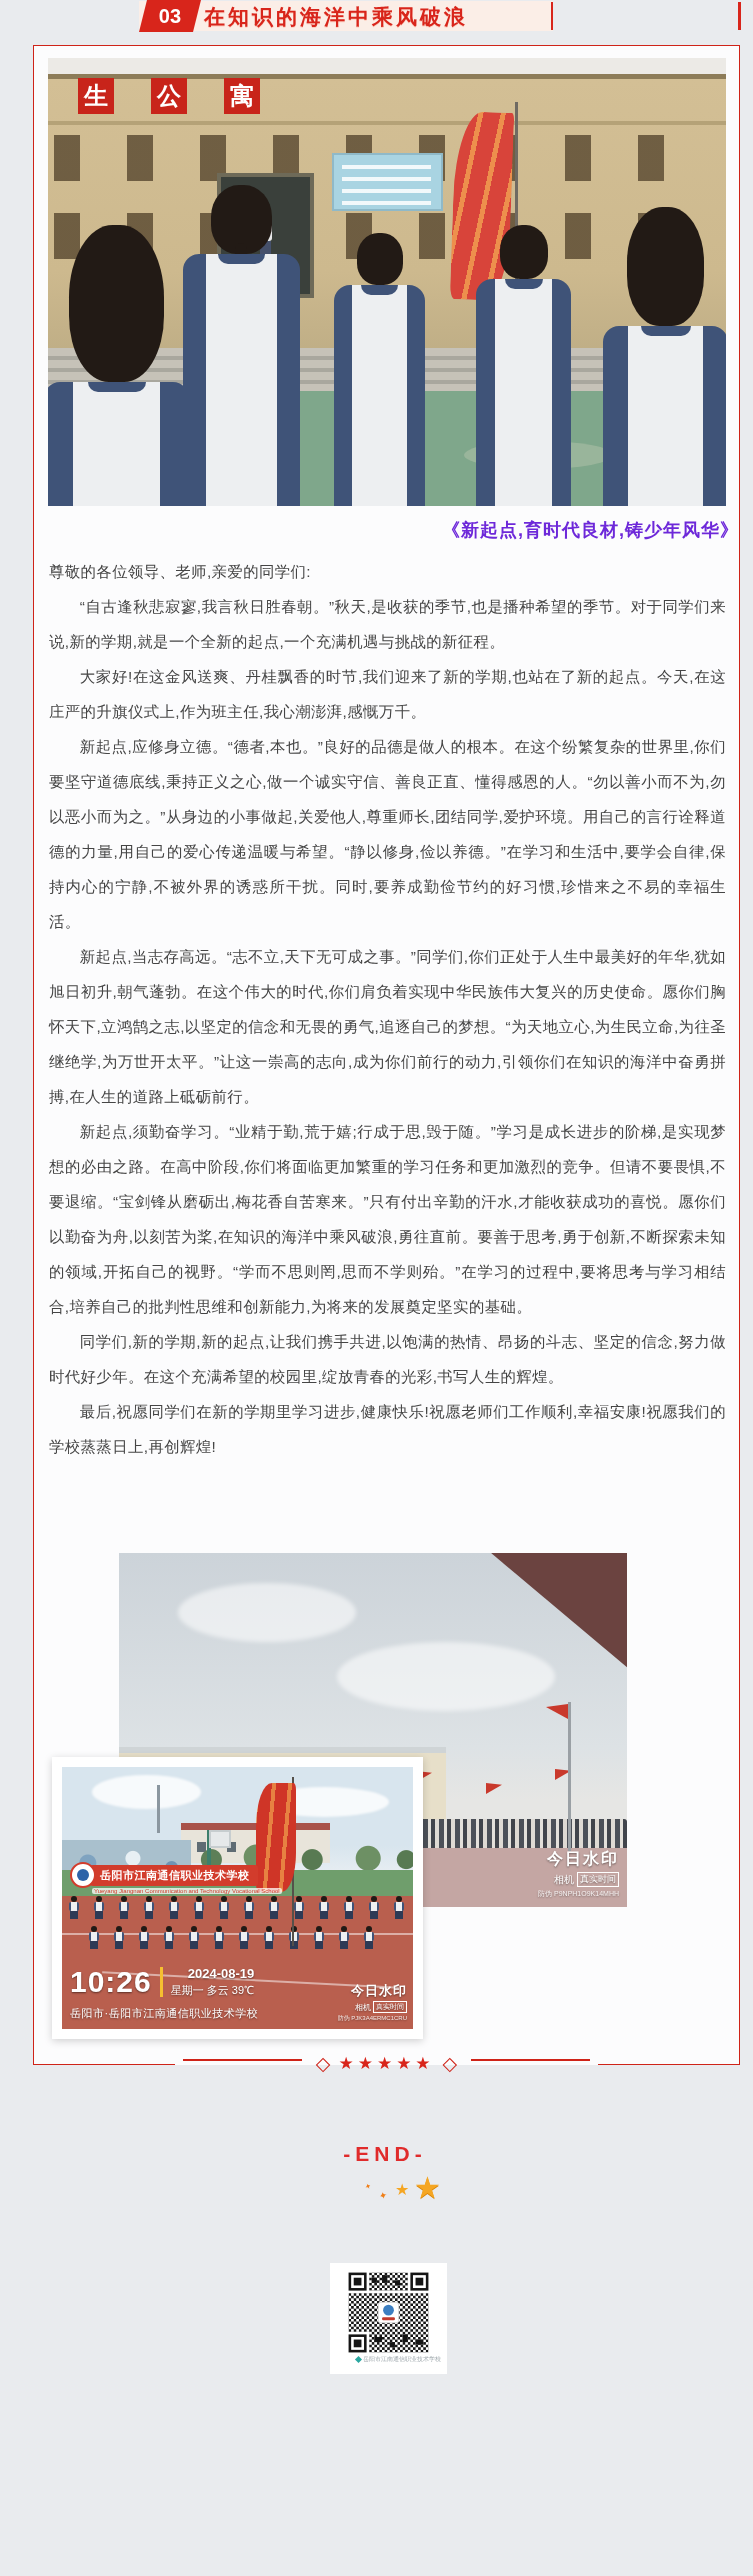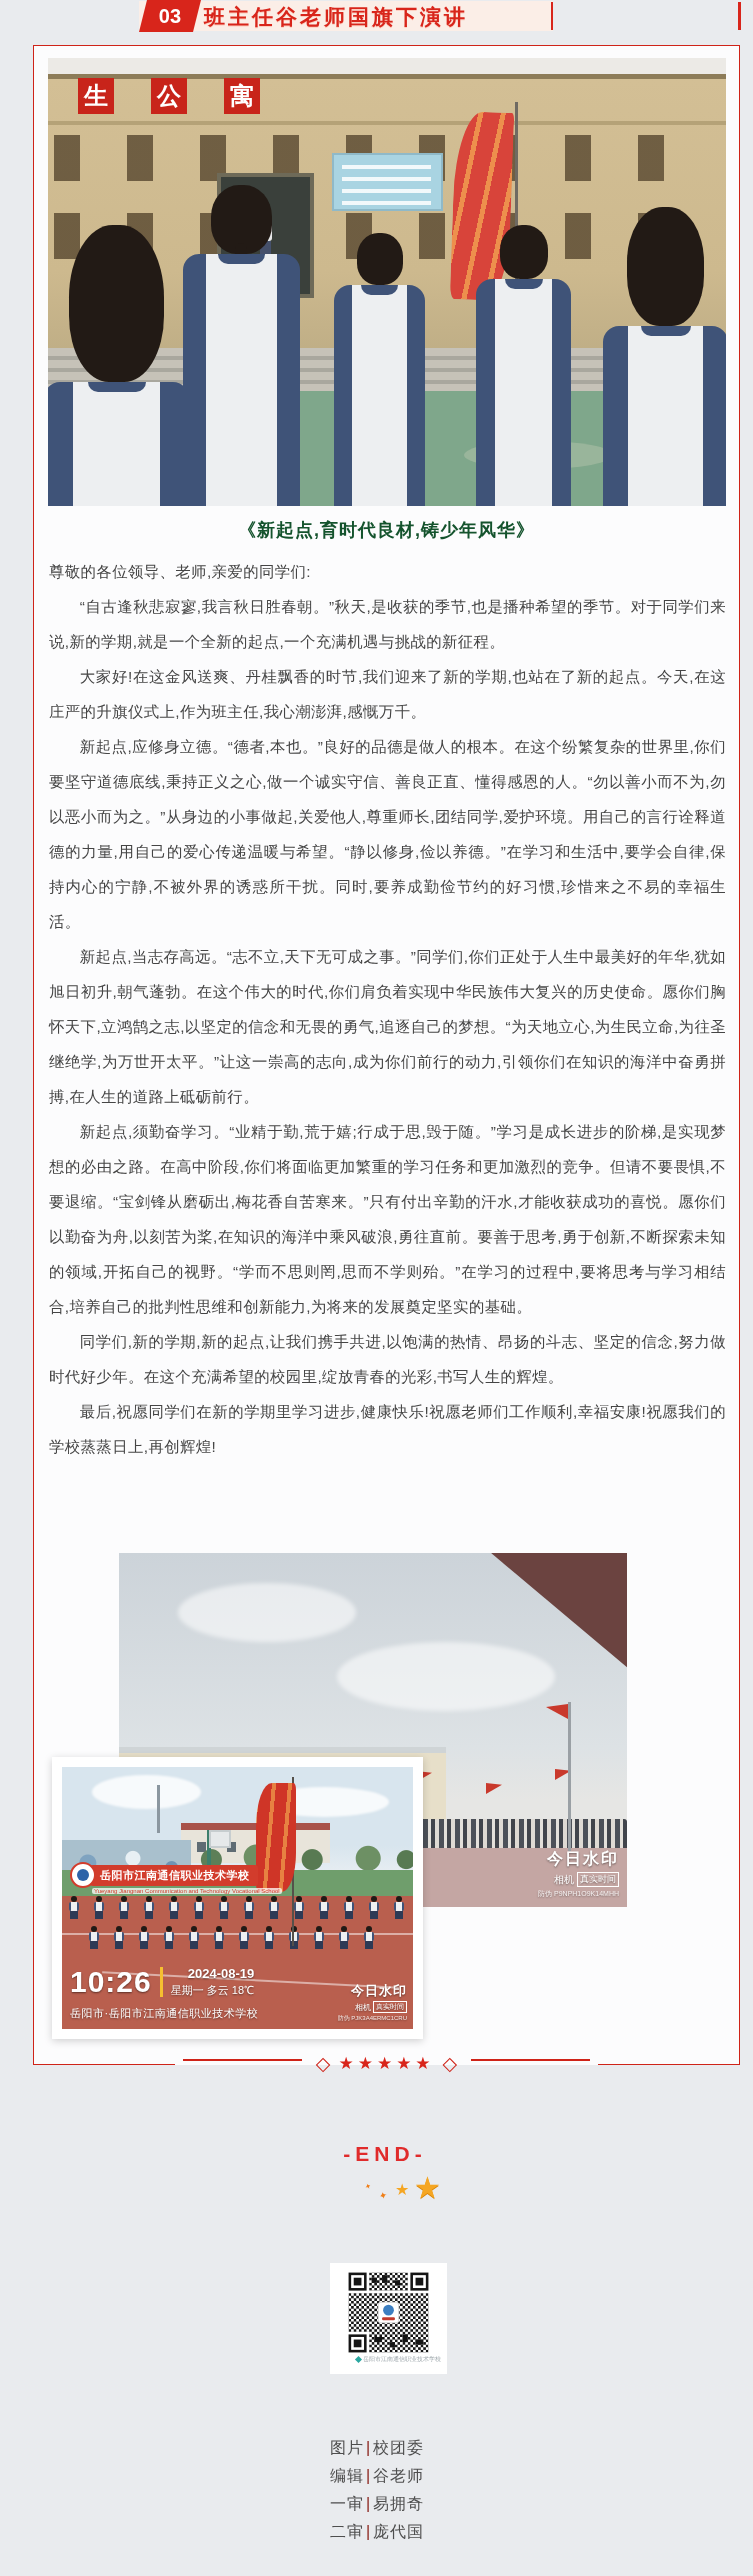--- a/index.html
+++ b/index.html
@@ -146,7 +146,7 @@
     <div class="hdr-badge">
         <span>03</span>
       </div>
-    <div class="hdr-title">班主任谷老师国旗下演讲</div>
+    <div class="hdr-title">在知识的海洋中乘风破浪</div>
     <div class="hdr-tick-a"></div>
     <div class="hdr-tick-b"></div>
   </div>

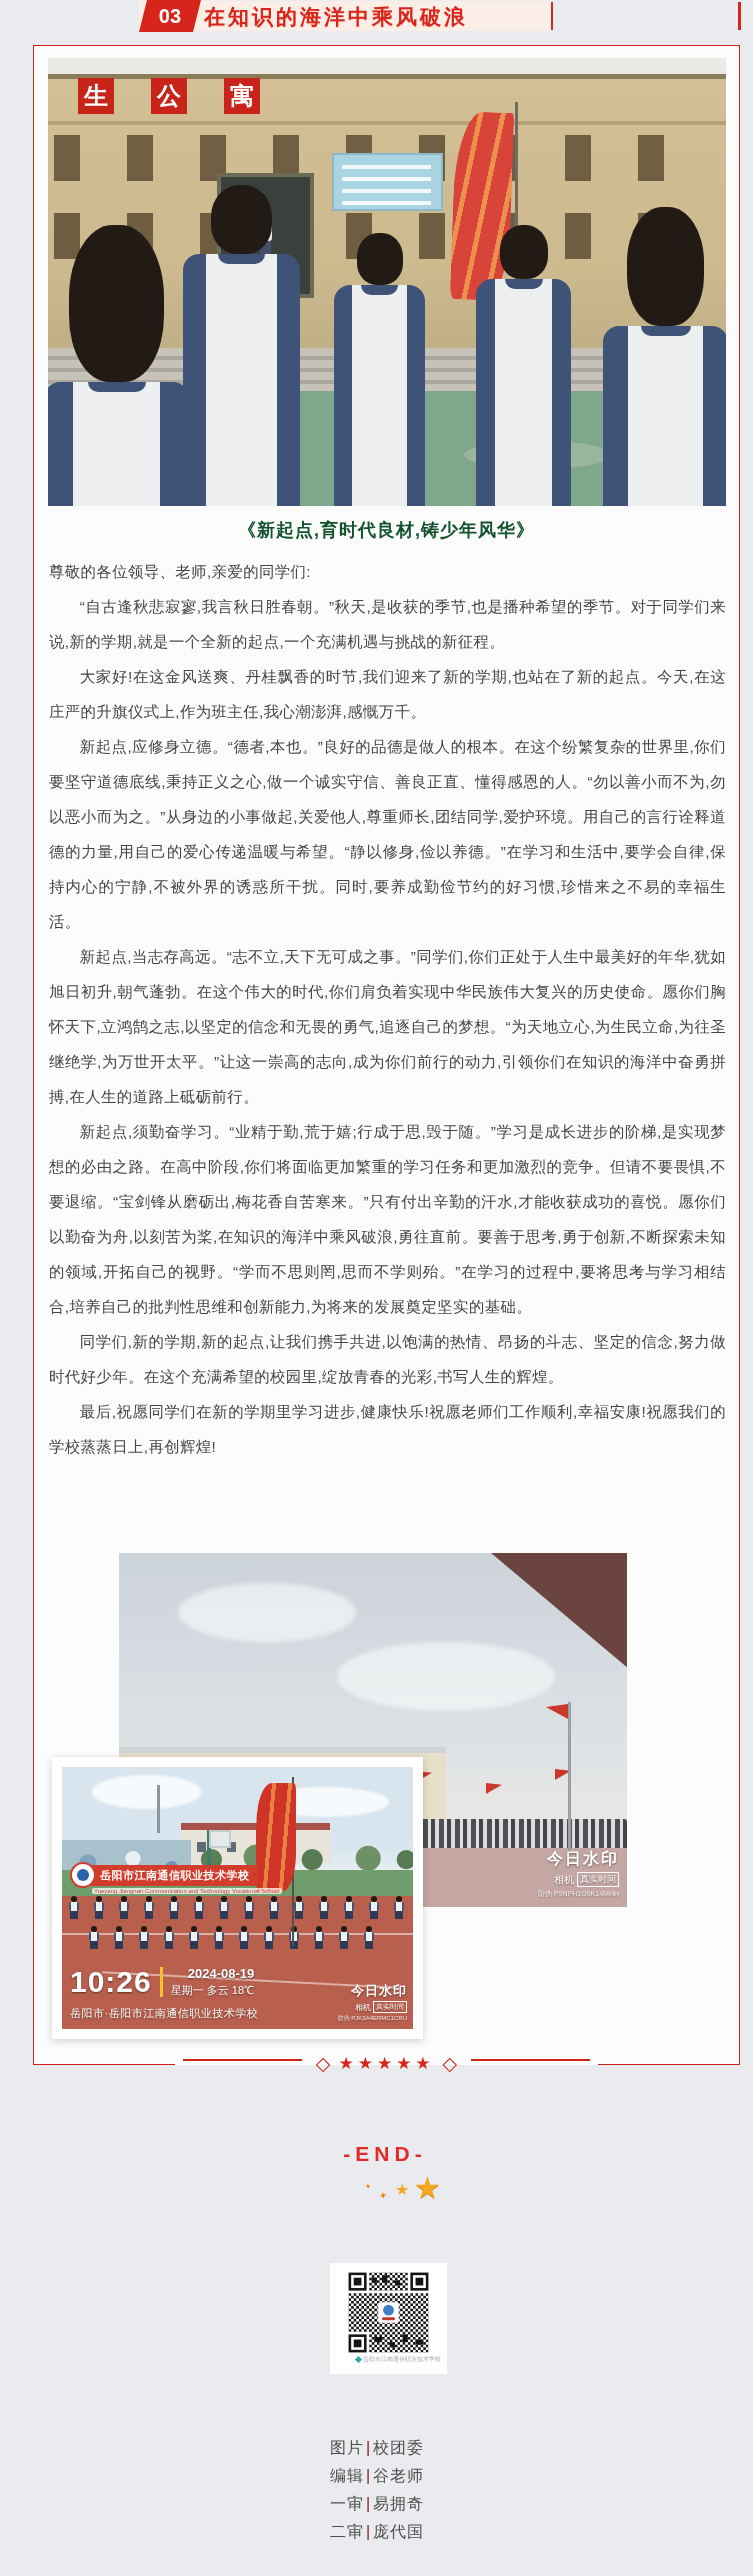--- a/index.html
+++ b/index.html
@@ -45,7 +45,7 @@
   .stu .body::after { content:""; position:absolute; left:30%; top:0; width:40%; height:10px; background:#3f5378; border-radius:0 0 10px 10px; }
 
   
-  .art-title { position:absolute; left:0; top:472px; width:100%; text-align:center; font-size:18px; font-weight:bold; color:#14532d; letter-spacing:1px; }
+  .art-title { position:absolute; left:0; top:472px; width:100%; text-align:right; font-size:18px; font-weight:bold; color:#6d28d9; letter-spacing:1px; }
   .art-body { position:absolute; left:15px; top:508px; width:677px; font-size:15.4px; line-height:35px; color:#454545; text-align:justify; letter-spacing:0.4px; }
   .art-body p { text-indent:2em; }
   .art-body p.salute { text-indent:0; }

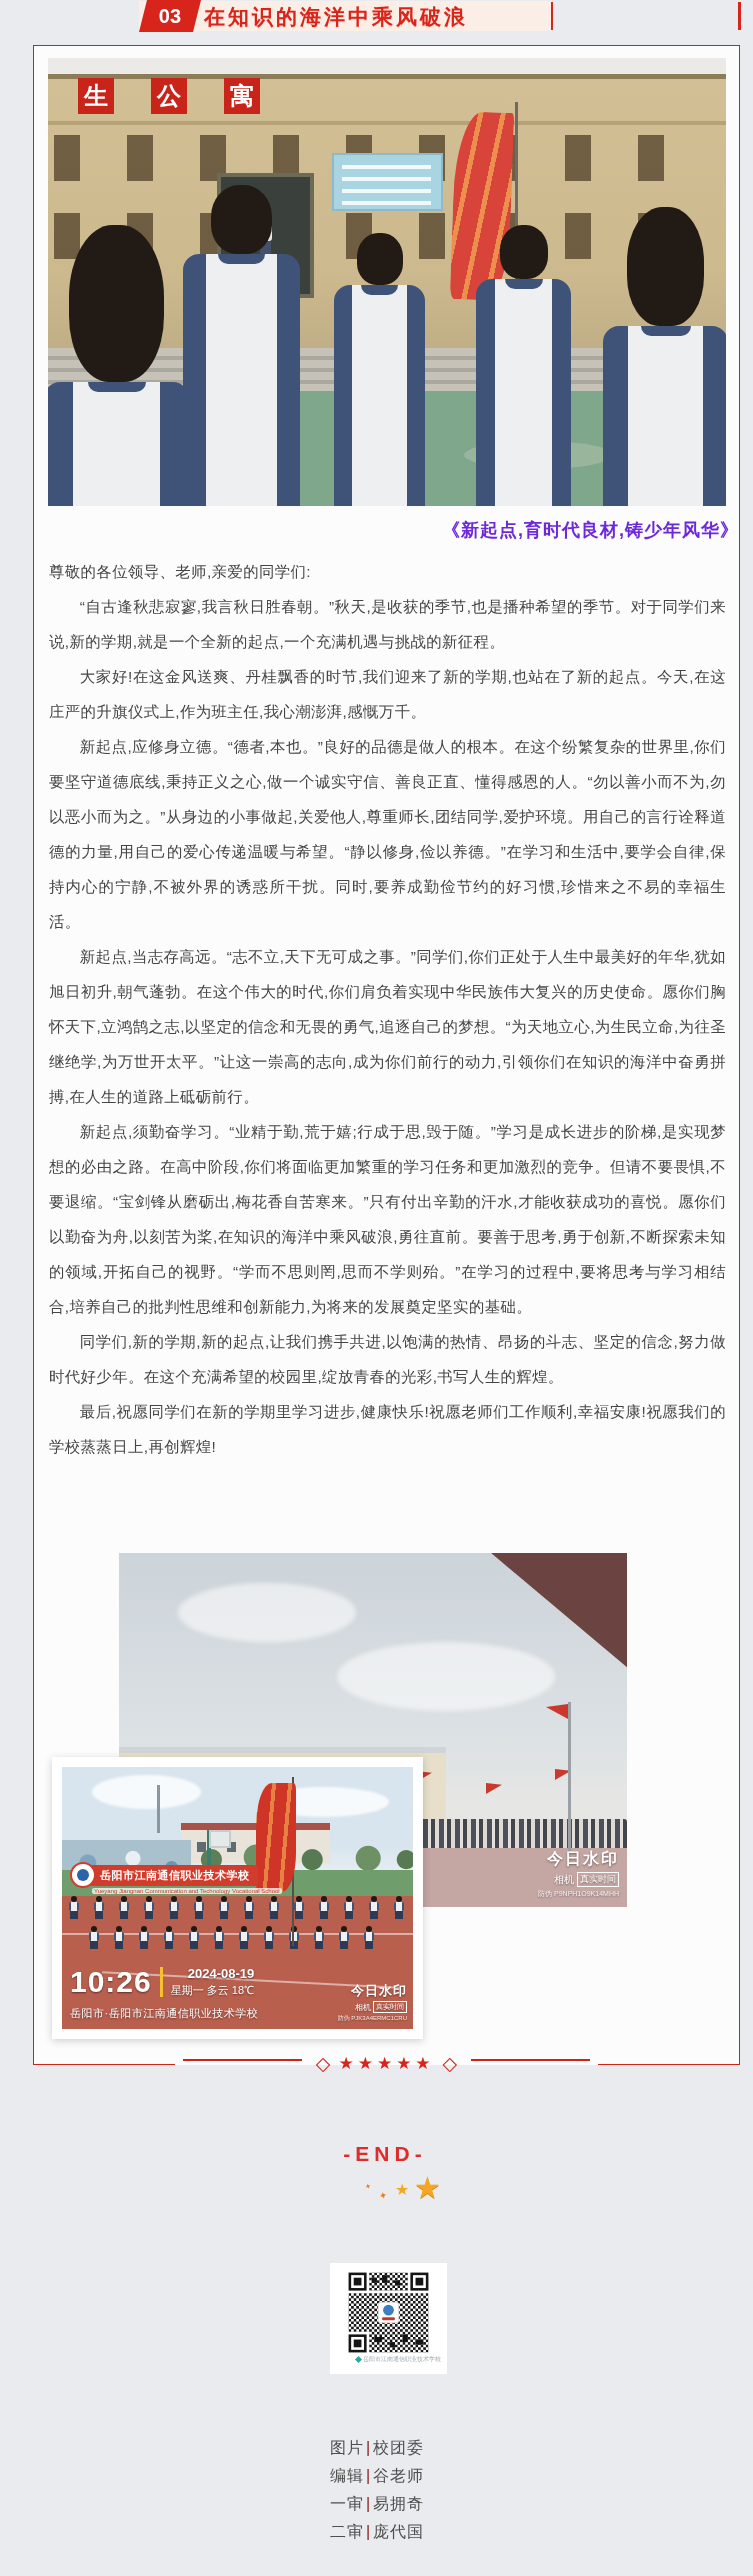--- a/index.html
+++ b/index.html
@@ -420,7 +420,7 @@
             <div class="bar"></div>
             <div class="dt">
               <div>2024-08-19</div>
-              <div>星期一 多云 18℃</div>
+              <div>星期一 多云 39℃</div>
             </div>
           </div>
           <div class="ps-loc">岳阳市·岳阳市江南通信职业技术学校</div>

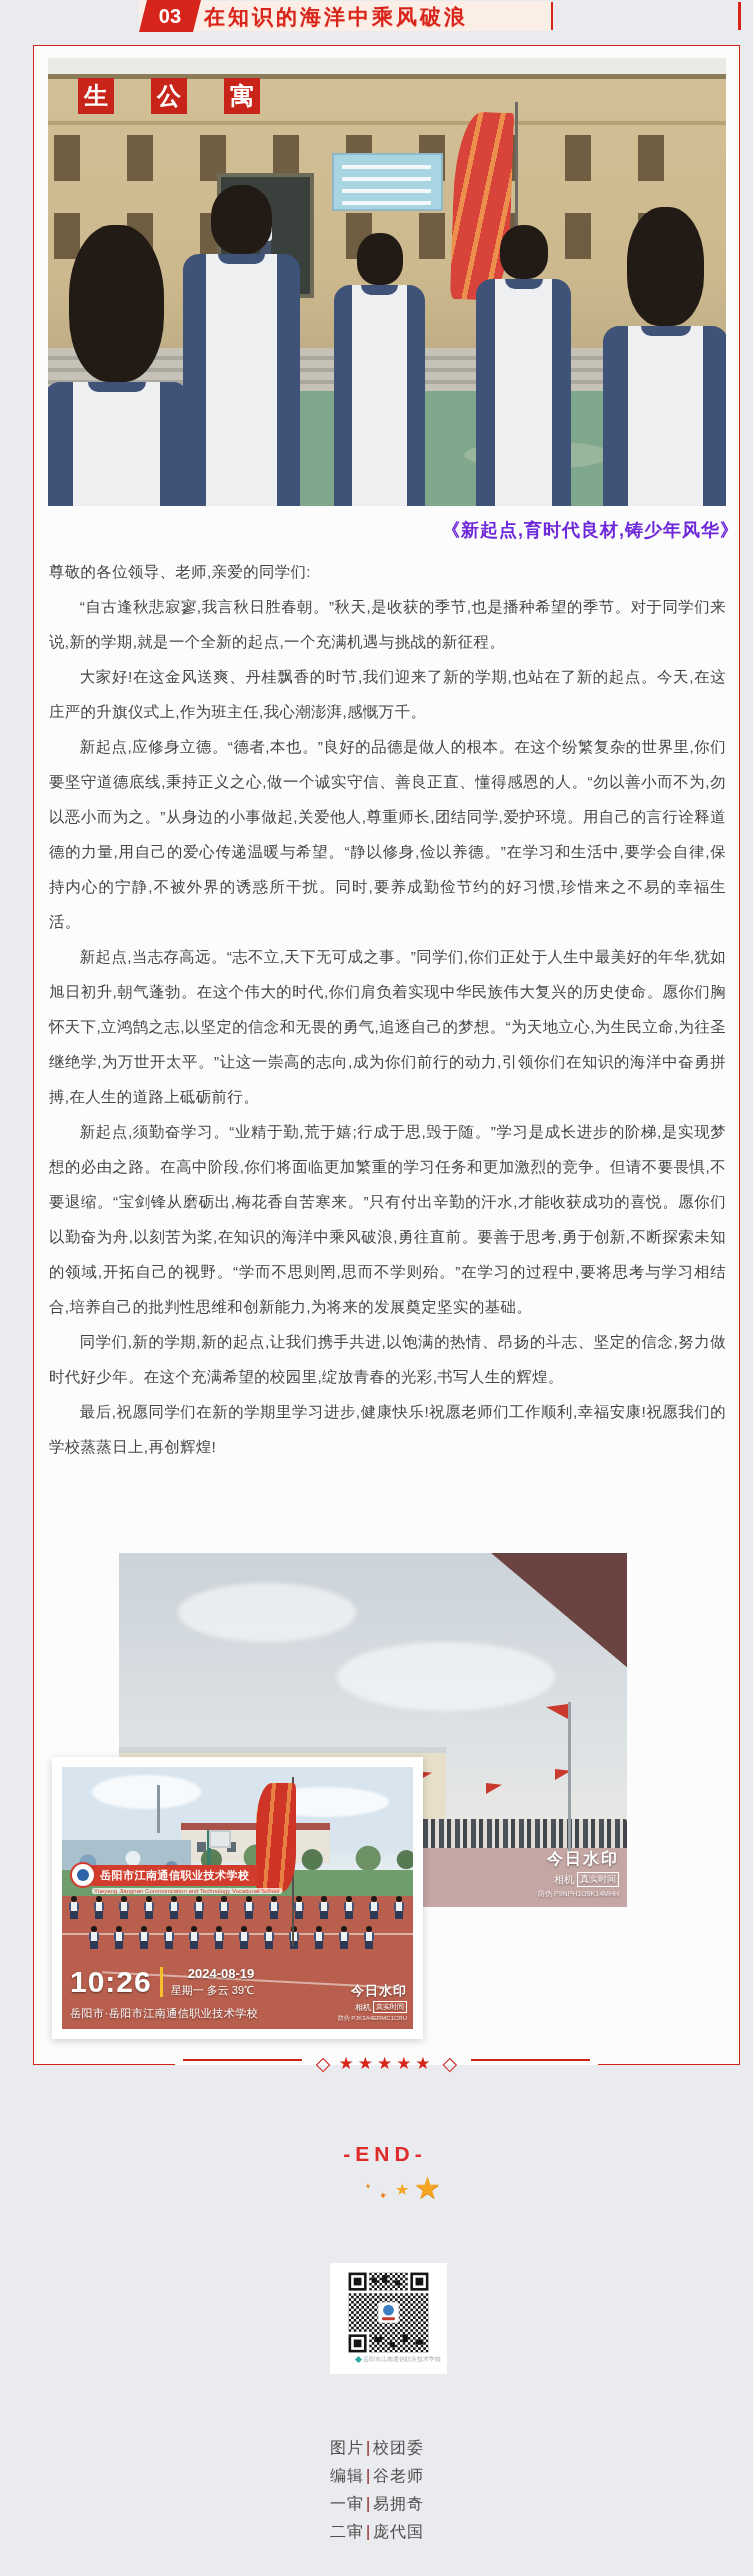--- a/index.html
+++ b/index.html
@@ -503,20 +503,6 @@
     </div>
   </div>
 
-  <div class="credits">
-    <div>
-      <span>图片</span><span class="pipe">|</span><span>校团委</span>
-    </div>
-    <div>
-      <span>编辑</span><span class="pipe">|</span><span>谷老师</span>
-    </div>
-    <div>
-      <span>一审</span><span class="pipe">|</span><span>易拥奇</span>
-    </div>
-    <div>
-      <span>二审</span><span class="pipe">|</span><span>庞代国</span>
-    </div>
-  </div>
 
 </div>
 

